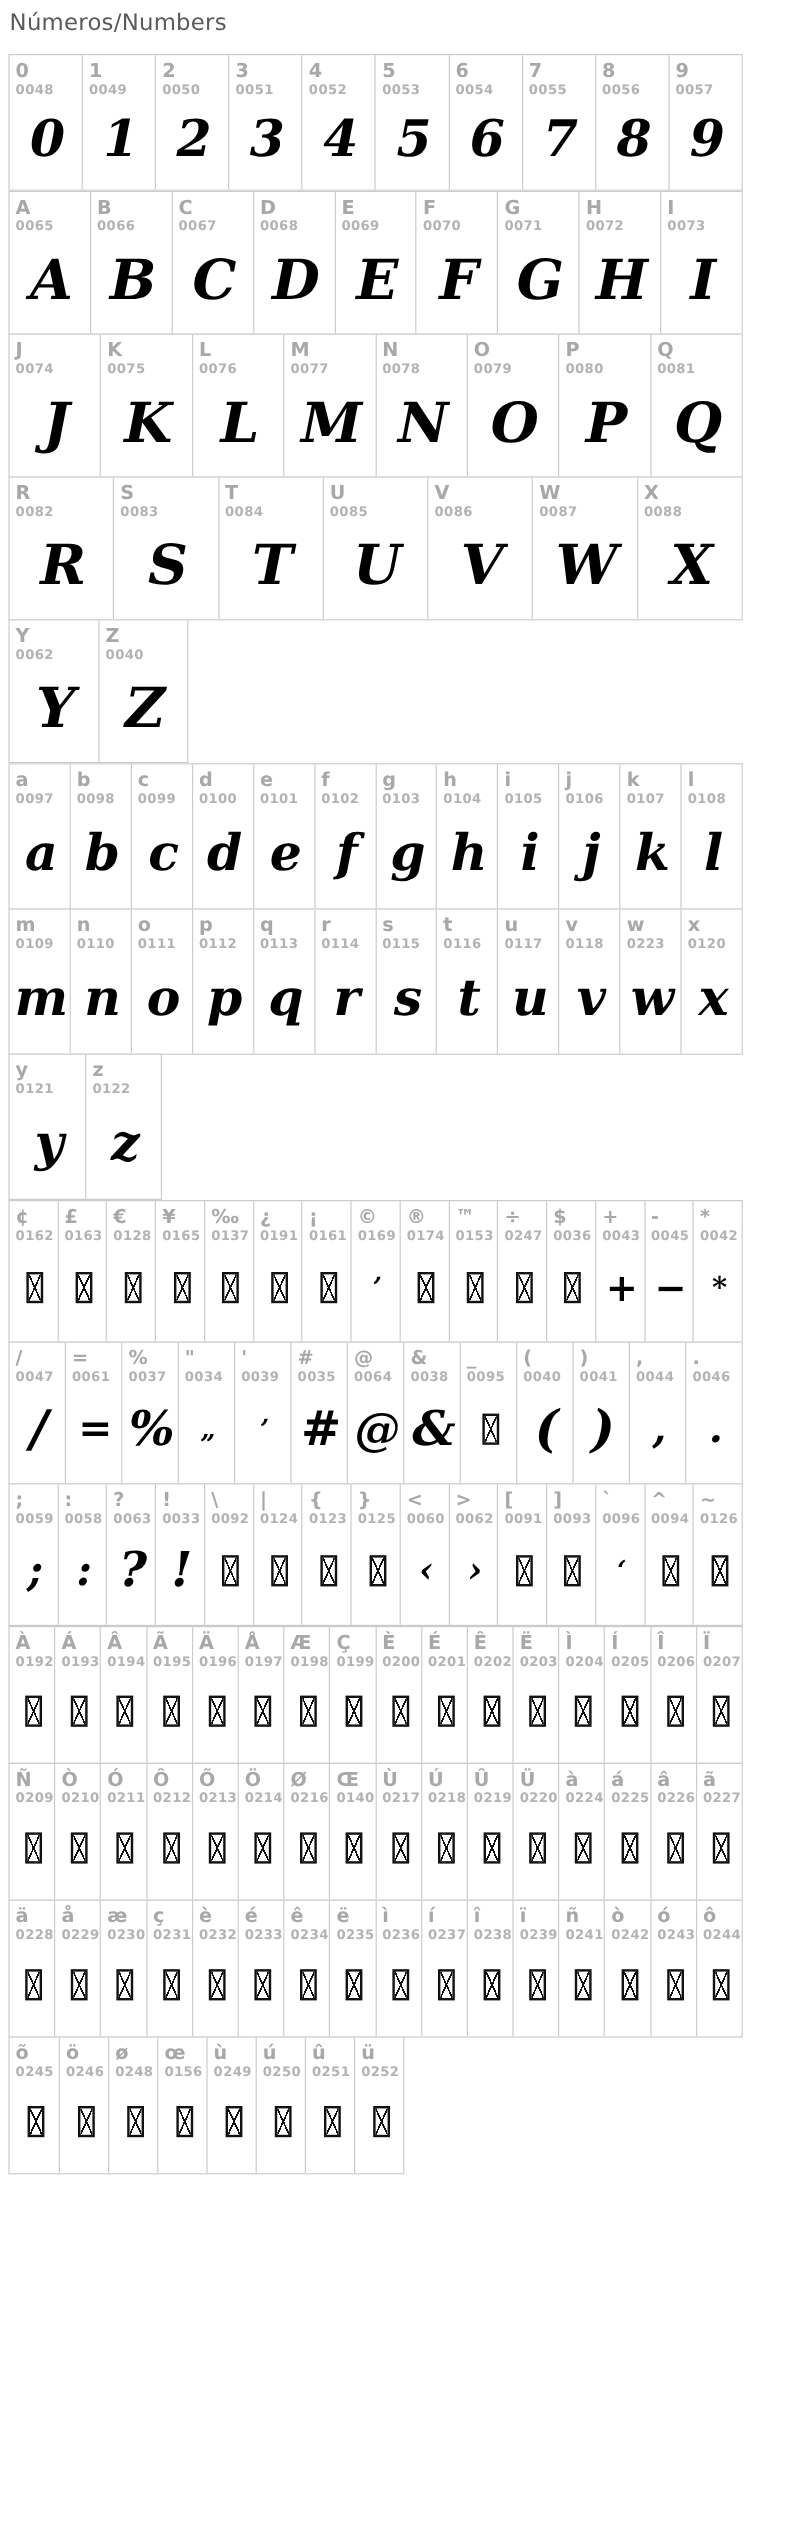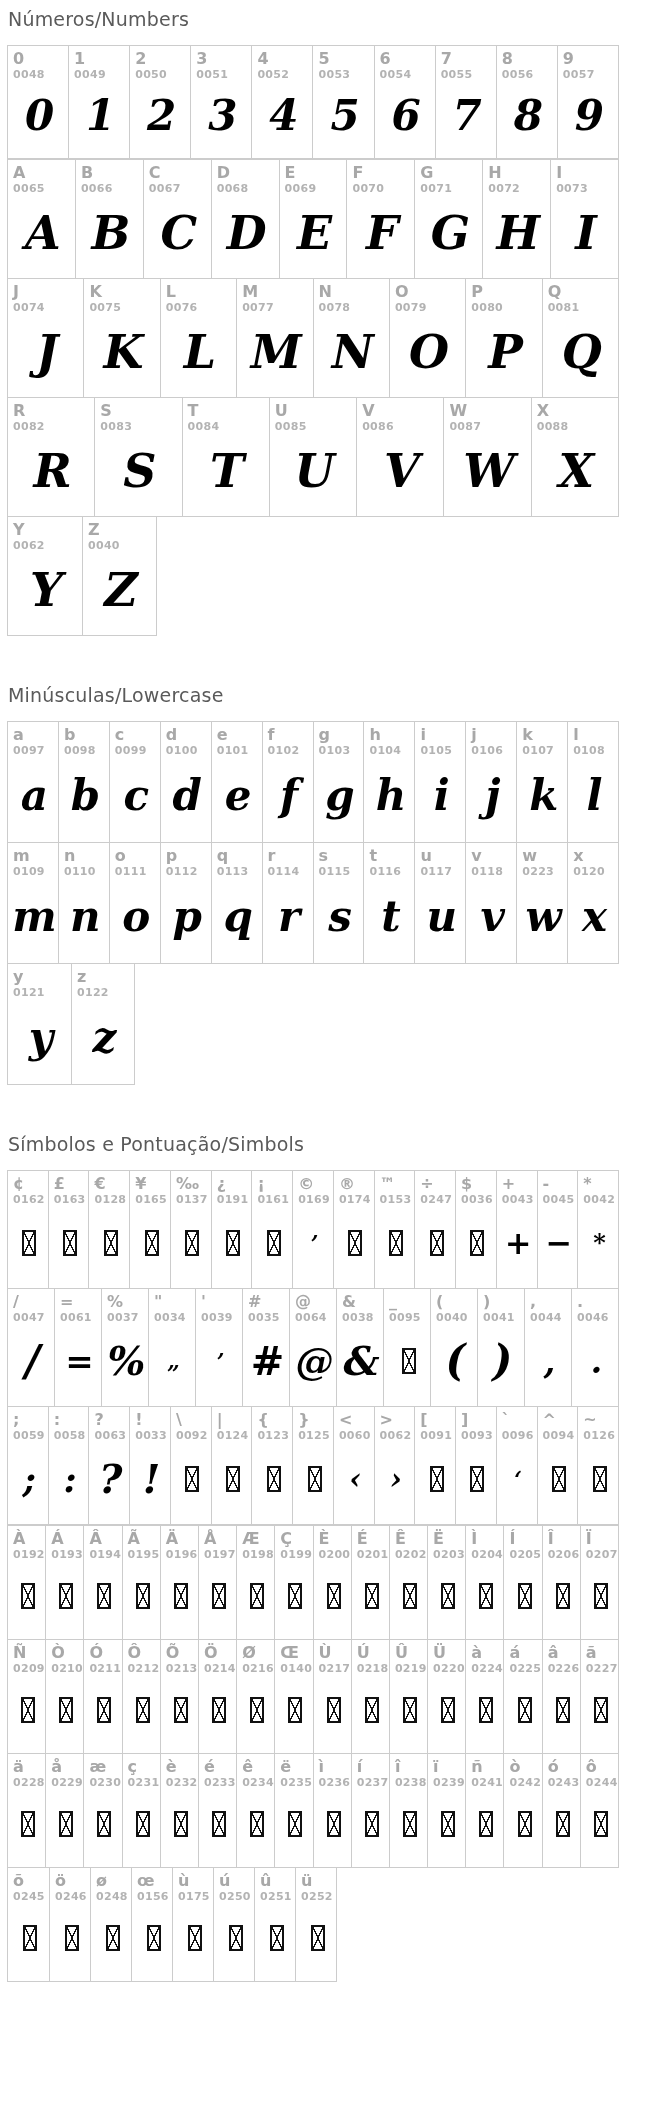--- a/index.html
+++ b/index.html
@@ -284,7 +284,6 @@
         </div></div>
     </section>
     <section class="section sec-2">
-      <h2 class="section-title">Minúsculas/Lowercase</h2>
       <div class="glyph-table"><div class="row">
           <div class="cell">
             <div class="cell-char">a</div>

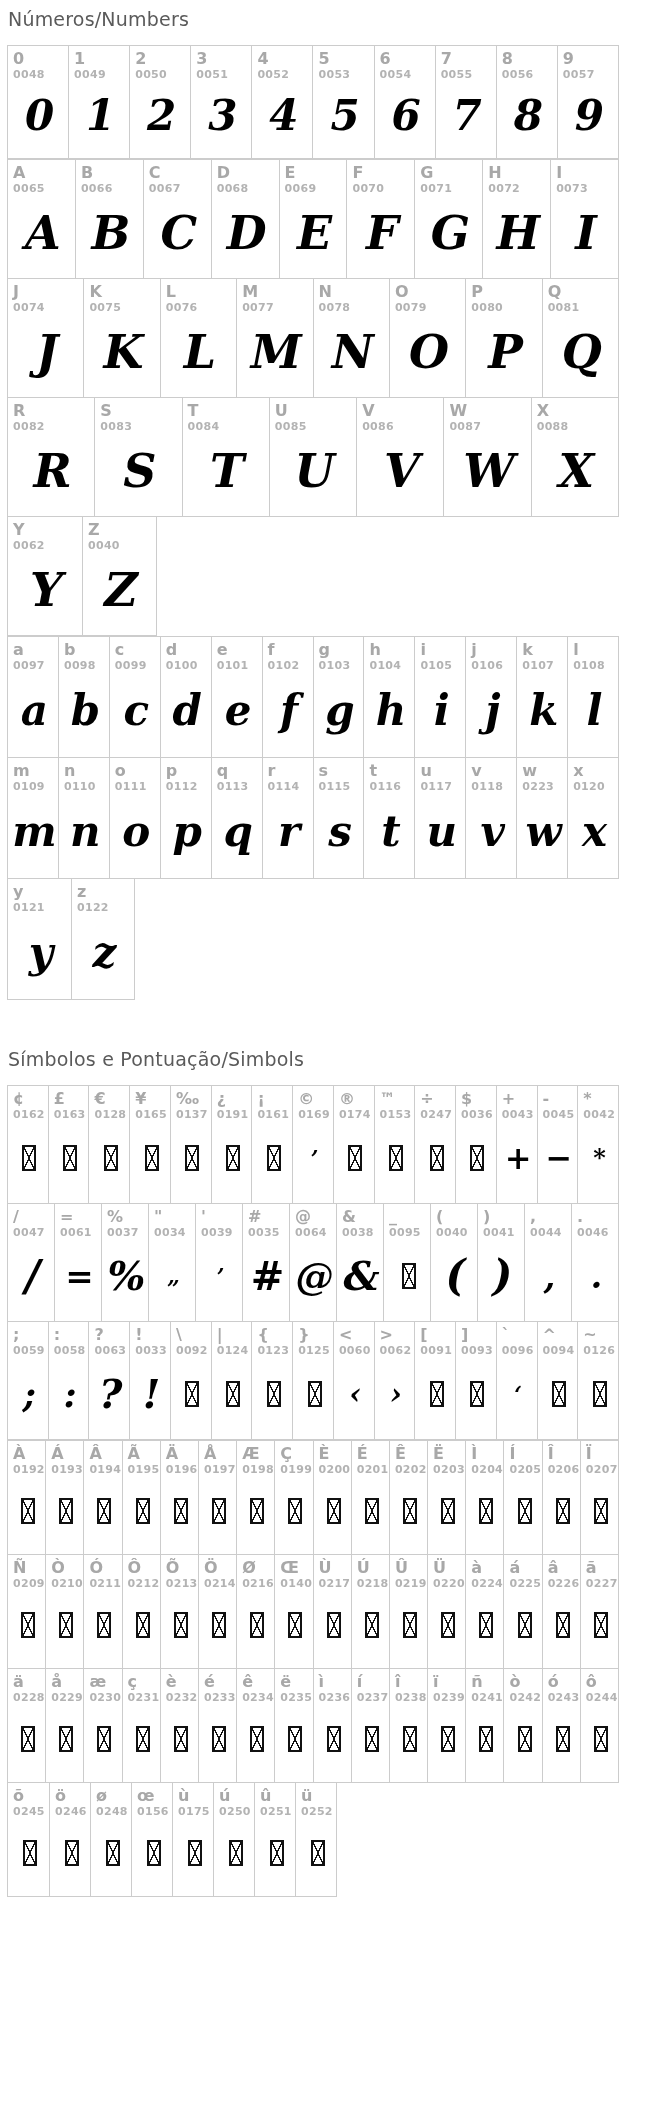--- a/index.html
+++ b/index.html
@@ -420,7 +420,6 @@
         </div></div>
     </section>
     <section class="section sec-3">
-      <h2 class="section-title">Símbolos e Pontuação/Simbols</h2>
       <div class="glyph-table">
         <div class="row">
           <div class="cell">

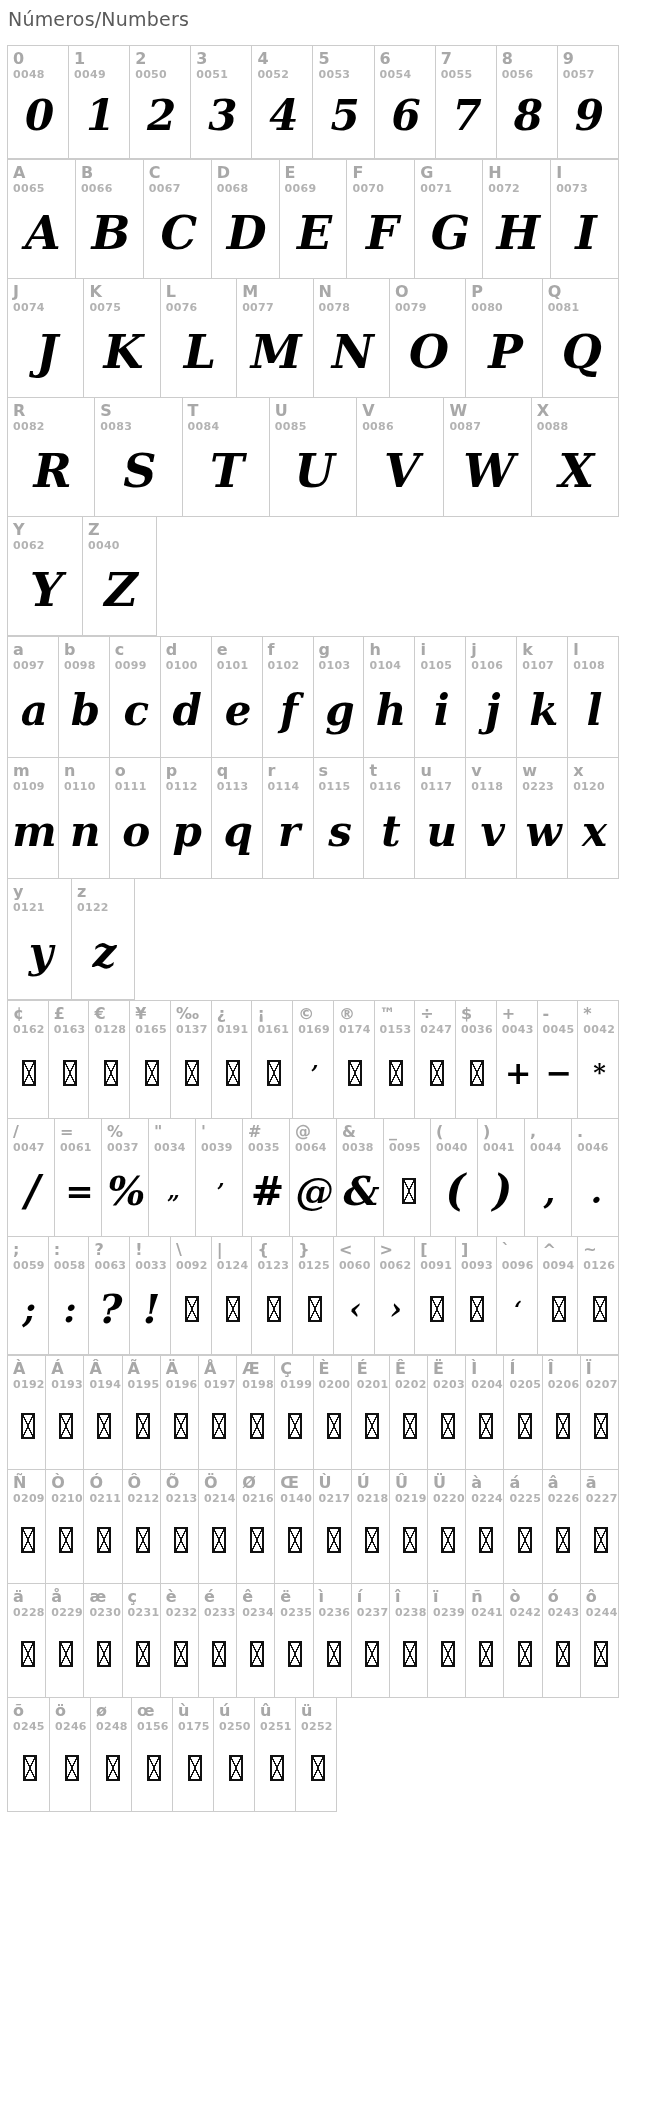--- a/index.html
+++ b/index.html
@@ -1055,7 +1055,7 @@
           </div>
           <div class="cell" style="width: 41px;">
             <div class="cell-char">ù</div>
-            <div class="cell-code">0175</div>
+            <div class="cell-code">0249</div>
             <div class="cell-glyph">
               <span class="tofu"></span>
             </div>

